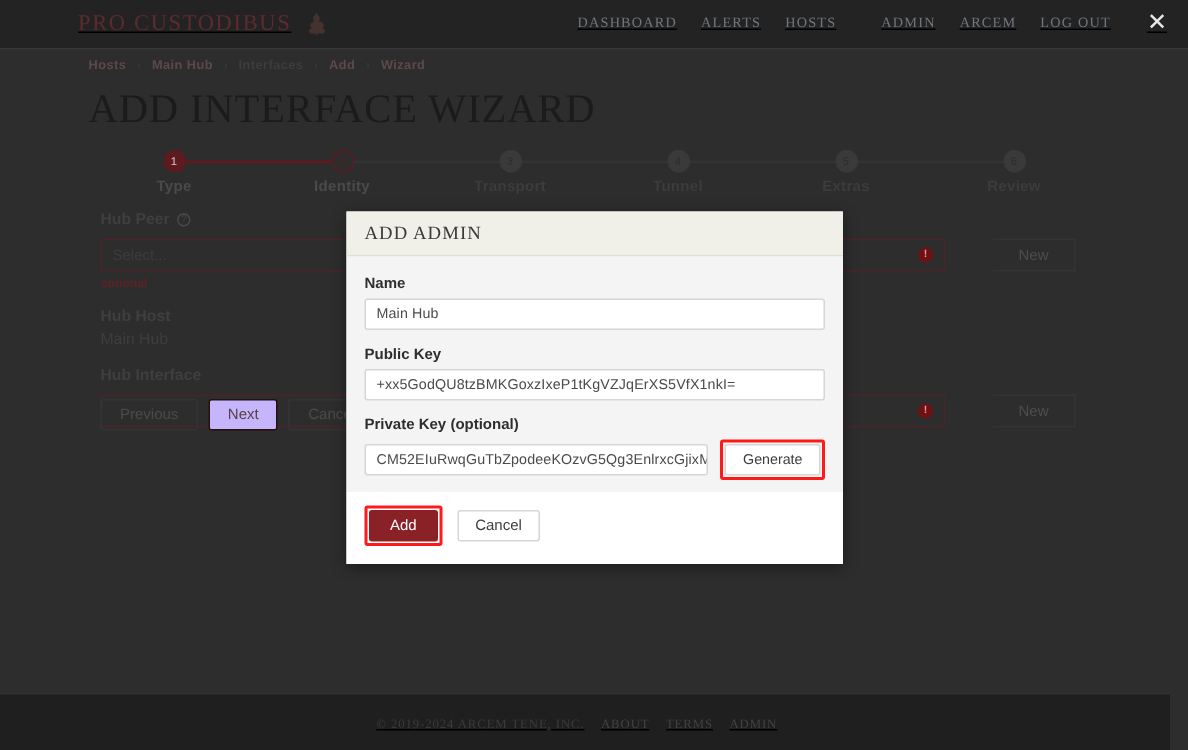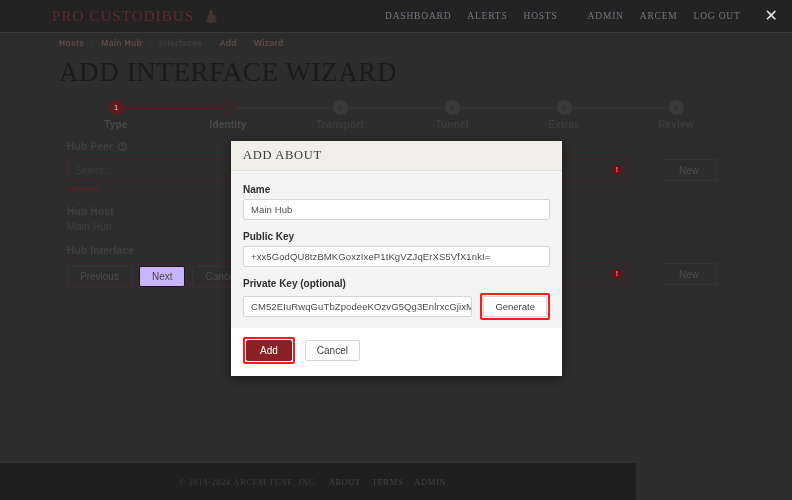--- a/index.html
+++ b/index.html
@@ -16,7 +16,7 @@
     position: absolute; top: 0; left: 0; width: 792px; height: 33px;
     background: #232323;
     border-bottom: 1px solid #3a3a3a;
-    display: flex; align-items: center;
+    display: flex; align-items: center; text-decoration: underline;
   }
   .logo-wrap { display: flex; align-items: center; margin-left: 52px; }
   .logo-text {

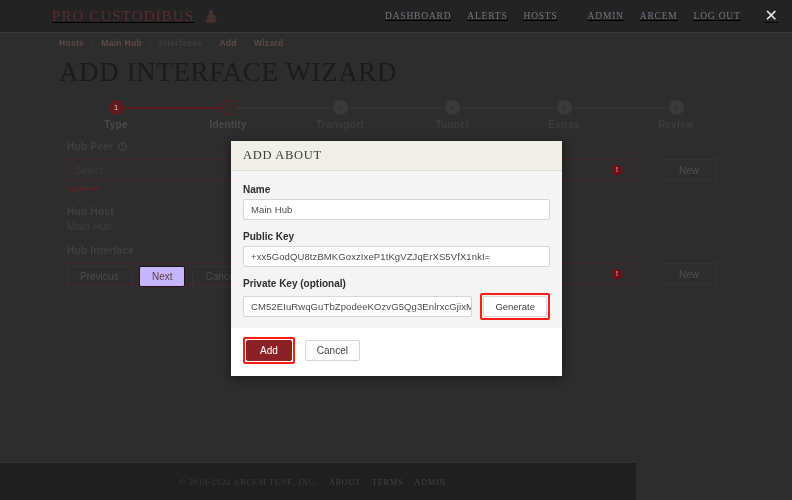--- a/index.html
+++ b/index.html
@@ -290,7 +290,7 @@
   </div>
 
   <div class="modal">
-    <div class="modal-hd">ADD ABOUT</div>
+    <div class="modal-hd">ADD ADMIN</div>
 
     <div class="modal-bd">
       <div class="mlabel">Name</div>

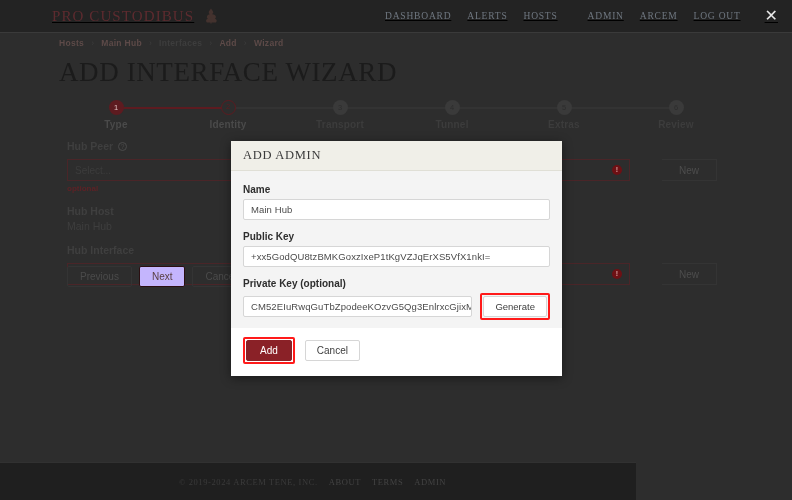--- a/index.html
+++ b/index.html
@@ -170,9 +170,9 @@
 
   
   .footer {
-    position: absolute; bottom: 0; left: 0; width: 636px; height: 38px;
+    position: absolute; bottom: 0; left: 0; width: 780px; height: 38px;
     background: #1f1f1f; border-top: 1px solid #313131;
-    display: flex; align-items: center; justify-content: center;
+    display: flex; align-items: center; justify-content: center; text-decoration: underline;
   }
   .footer span, .footer a {
     font-family: "Liberation Serif", serif;

